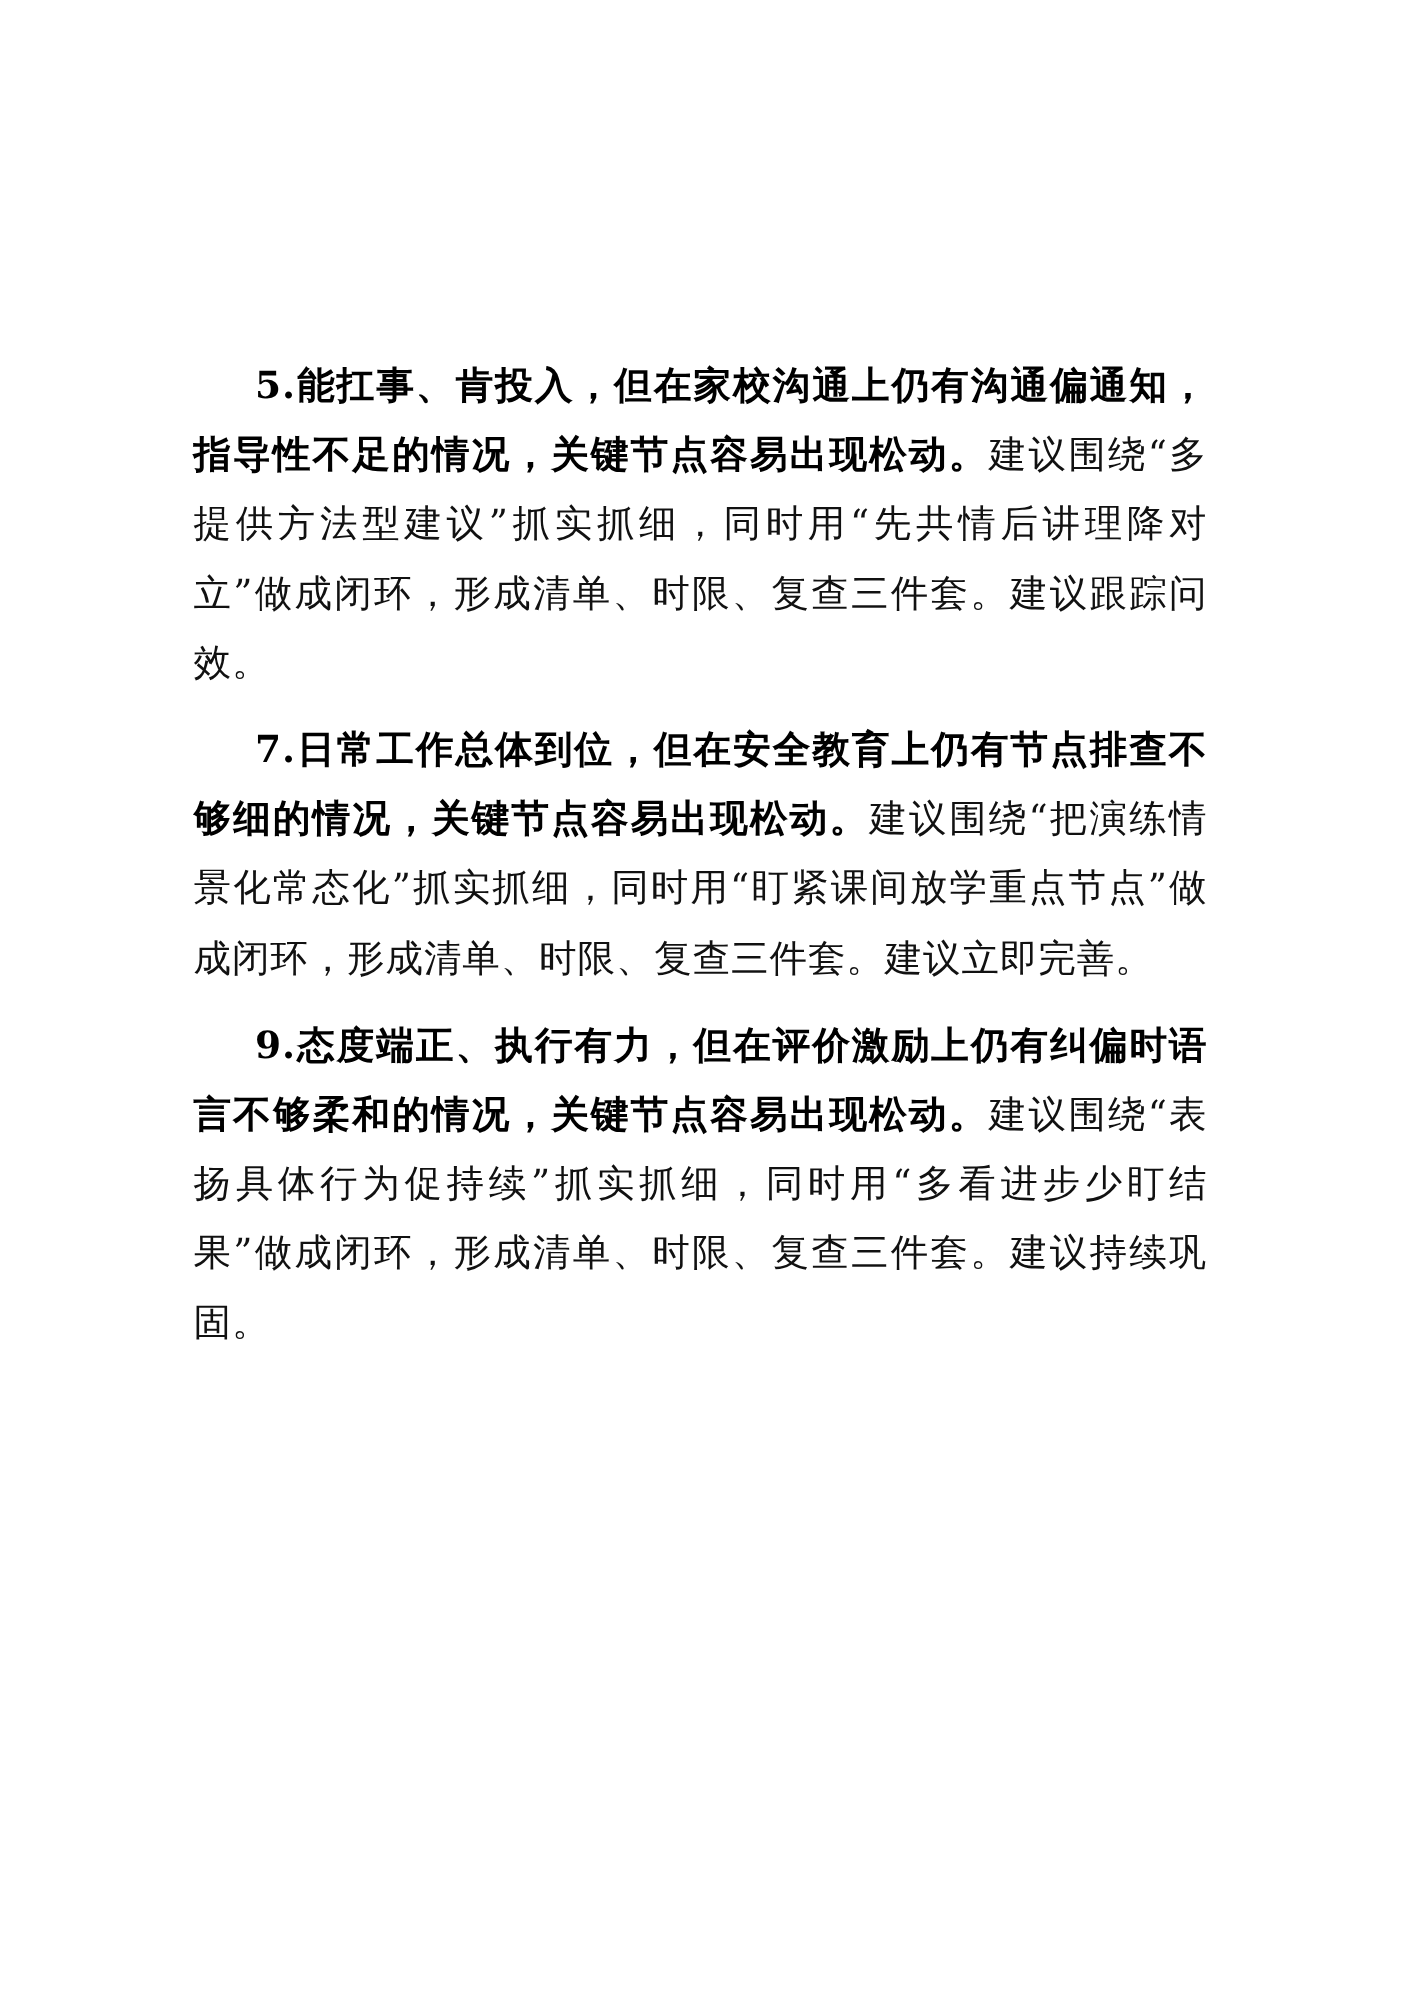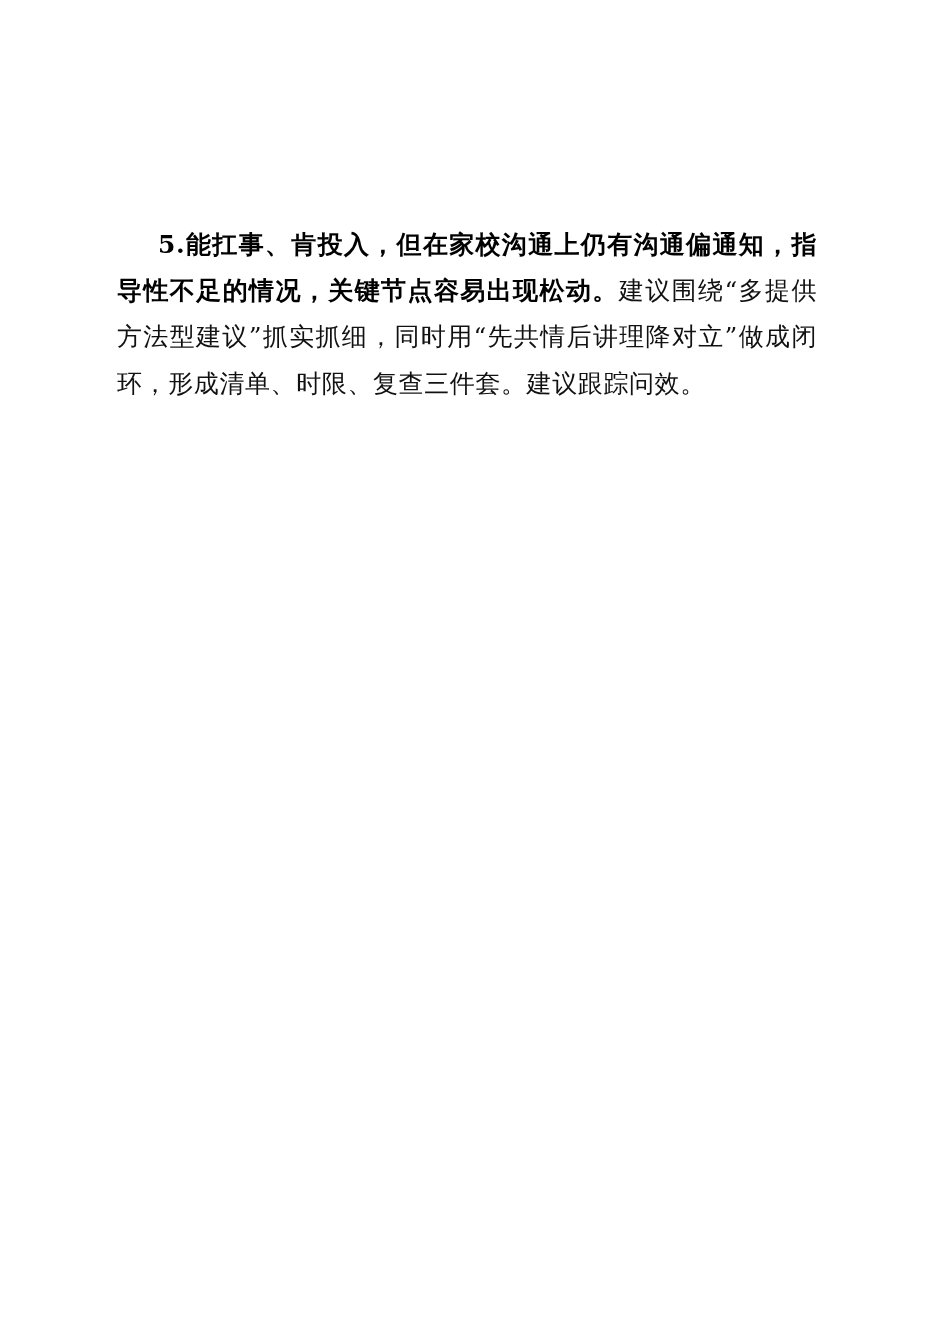--- a/index.html
+++ b/index.html
@@ -16,7 +16,7 @@
     text-align: justify;
     text-justify: inter-character;
   }
-  .para { margin: 0; text-indent: 41px; letter-spacing: 0.6px; }
+  .para { margin: 12px; text-indent: 41px; letter-spacing: 0.6px; }
   .bold { font-weight: bold; }
   .normal { font-weight: normal; color: #111; }
 </style>

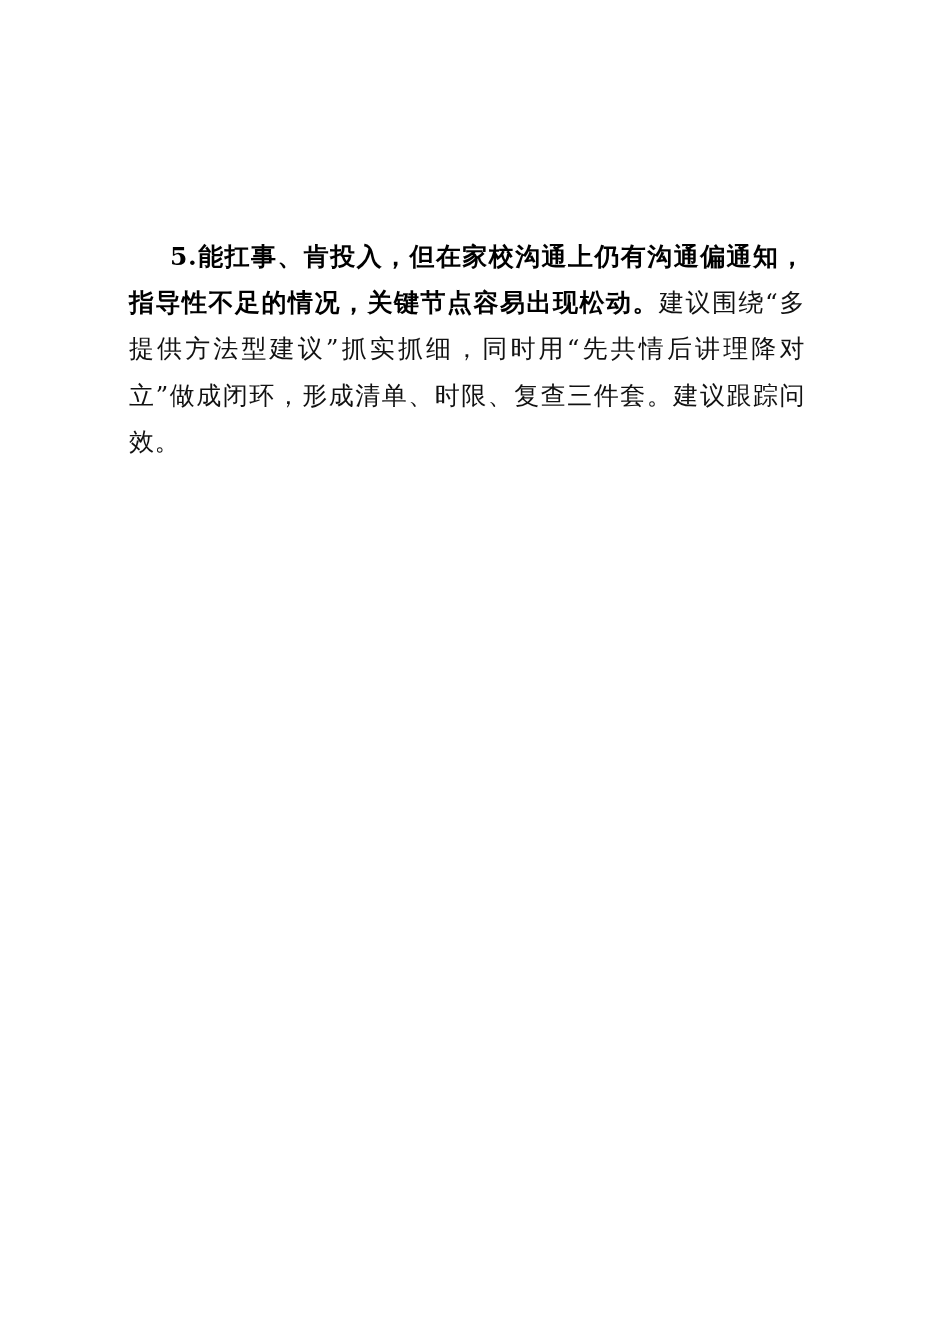--- a/index.html
+++ b/index.html
@@ -25,6 +25,7 @@
 
 <div class="page">
   <p class="para"><span class="bold">5.</span><span class="bold">能扛事、肯投入，但在家校沟通上仍有沟通偏通知，指导性不足的情况，关键节点容易出现松动。</span><span class="normal">建议围绕“多提供方法型建议”抓实抓细，同时用“先共情后讲理降对立”做成闭环，形成清单、时限、复查三件套。建议跟踪问效。</span></p>
+  <p class="para"><span class="bold">7.</span><span class="bold">日常工作总体到位，但在安全教育上仍有节点排查不够细的情况，关键节点容易出现松动。</span><span class="normal">建议围绕“把演练情景化常态化”抓实抓细，同时用“盯紧课间放学重点节点”做成闭环，形成清单、时限、复查三件套。建议立即完善。</span></p>
 </div>
 
 </body></html>

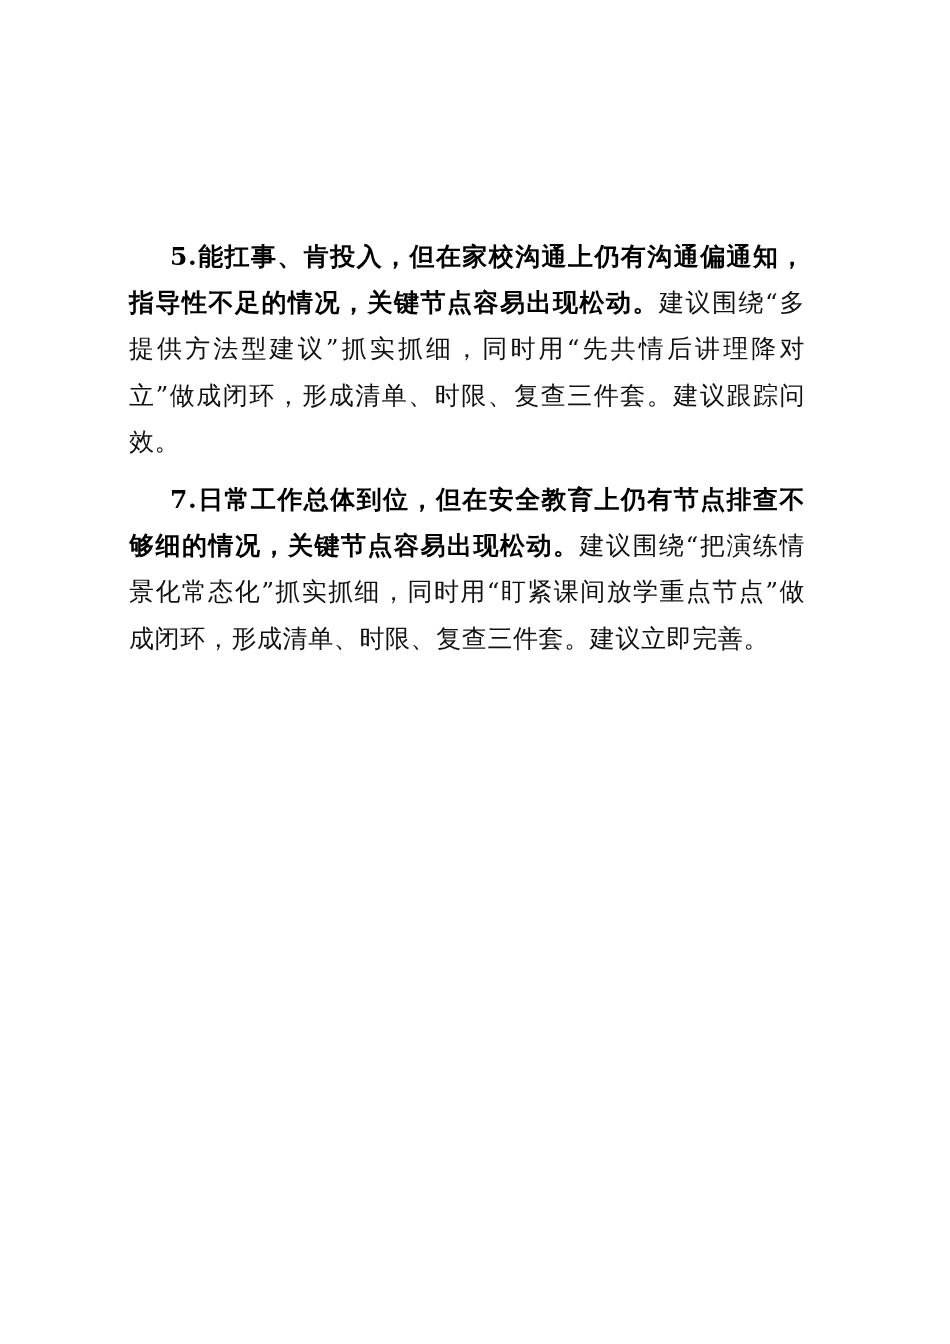--- a/index.html
+++ b/index.html
@@ -26,6 +26,7 @@
 <div class="page">
   <p class="para"><span class="bold">5.</span><span class="bold">能扛事、肯投入，但在家校沟通上仍有沟通偏通知，指导性不足的情况，关键节点容易出现松动。</span><span class="normal">建议围绕“多提供方法型建议”抓实抓细，同时用“先共情后讲理降对立”做成闭环，形成清单、时限、复查三件套。建议跟踪问效。</span></p>
   <p class="para"><span class="bold">7.</span><span class="bold">日常工作总体到位，但在安全教育上仍有节点排查不够细的情况，关键节点容易出现松动。</span><span class="normal">建议围绕“把演练情景化常态化”抓实抓细，同时用“盯紧课间放学重点节点”做成闭环，形成清单、时限、复查三件套。建议立即完善。</span></p>
+  <p class="para"><span class="bold">9.</span><span class="bold">态度端正、执行有力，但在评价激励上仍有纠偏时语言不够柔和的情况，关键节点容易出现松动。</span><span class="normal">建议围绕“表扬具体行为促持续”抓实抓细，同时用“多看进步少盯结果”做成闭环，形成清单、时限、复查三件套。建议持续巩固。</span></p>
 </div>
 
 </body></html>

